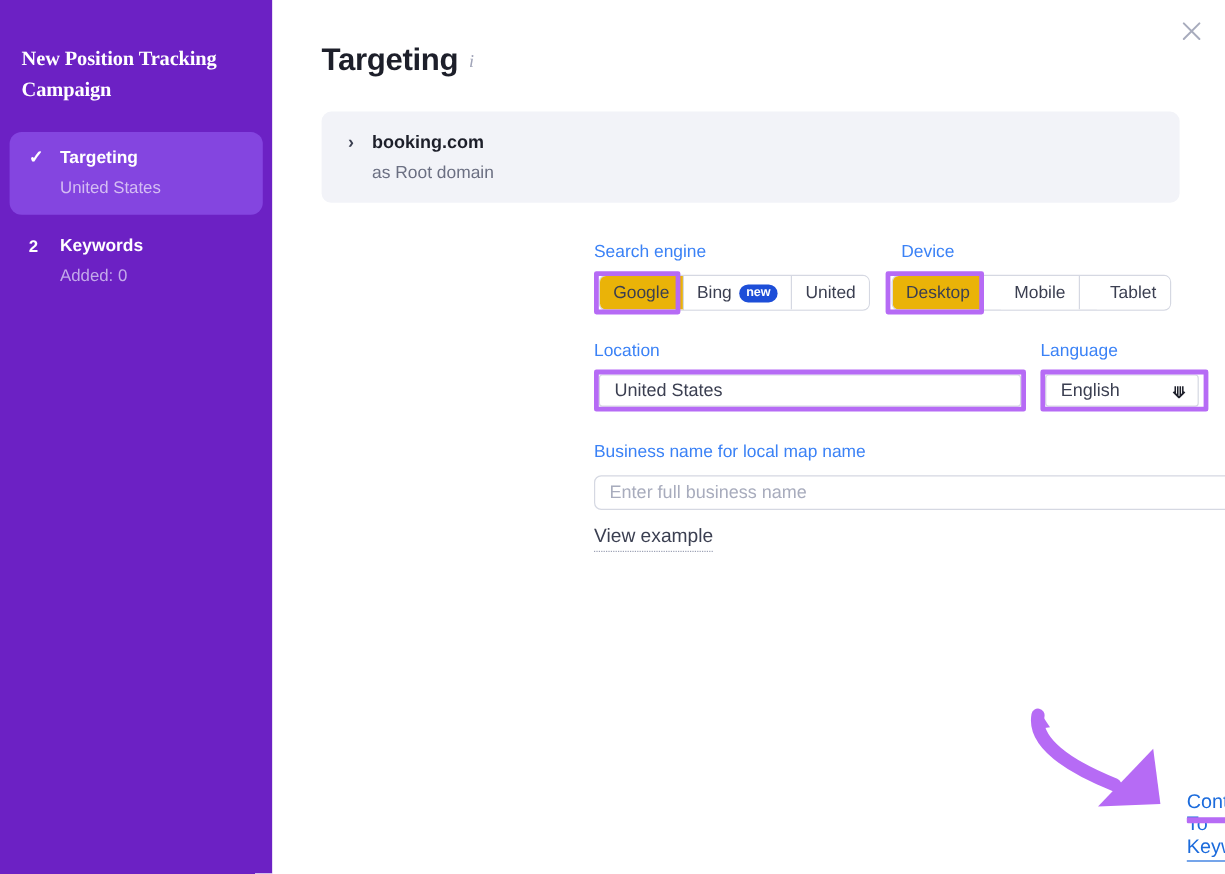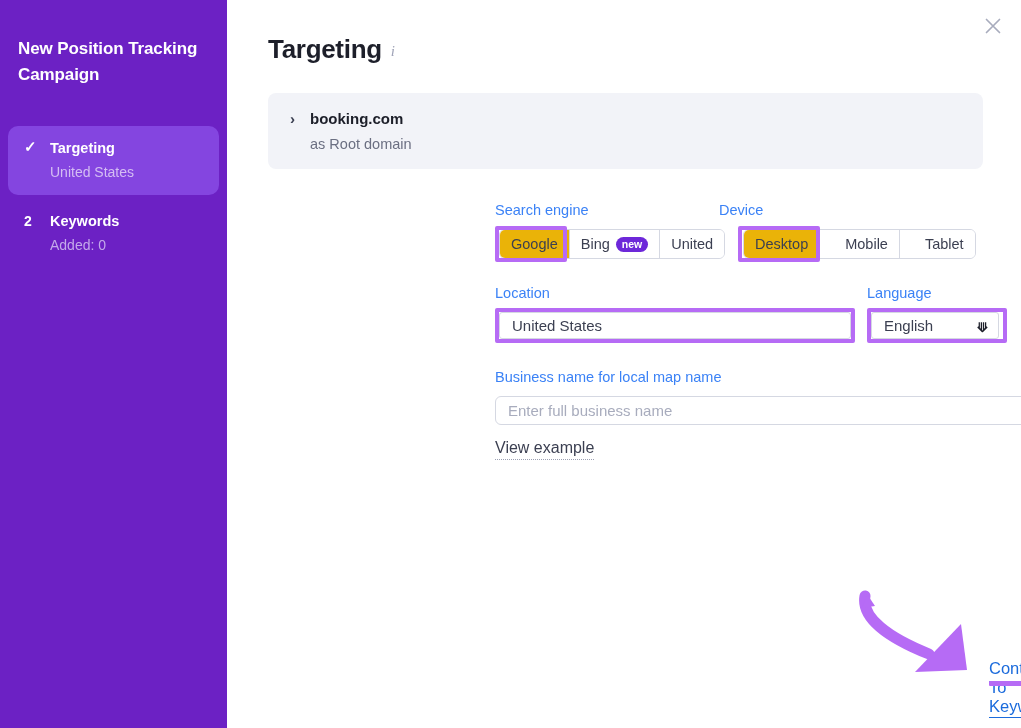--- a/index.html
+++ b/index.html
@@ -20,7 +20,7 @@
   .campaign-title{
     font-size:17px;font-weight:bold;color:#ffffff;
     line-height:26px;letter-spacing:-0.1px;
-    padding:0 18px;margin:0 0 38px 0;
+    padding:0 18px;margin:0 0 22px 0;font-family:Liberation Serif, serif;
   }
   .steps{display:block;}
   .step{

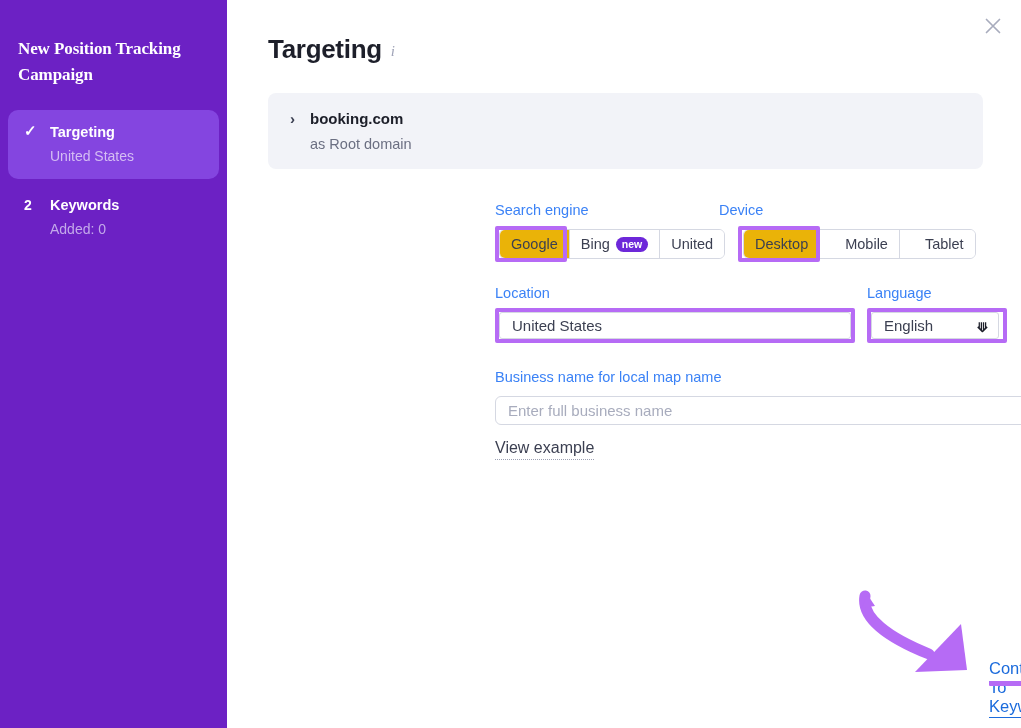--- a/index.html
+++ b/index.html
@@ -84,7 +84,7 @@
   .field-label{font-size:14.5px;color:#3b82f6;line-height:18px;}
 
   .se-label{position:absolute;left:268px;top:201px;}
-  .dev-label{position:absolute;left:492px;top:201px;}
+  .dev-label{position:absolute;left:524px;top:201px;}
   .loc-label{position:absolute;left:268px;top:284px;}
   .lang-label{position:absolute;left:640px;top:284px;}
   .biz-label{position:absolute;left:268px;top:368px;}

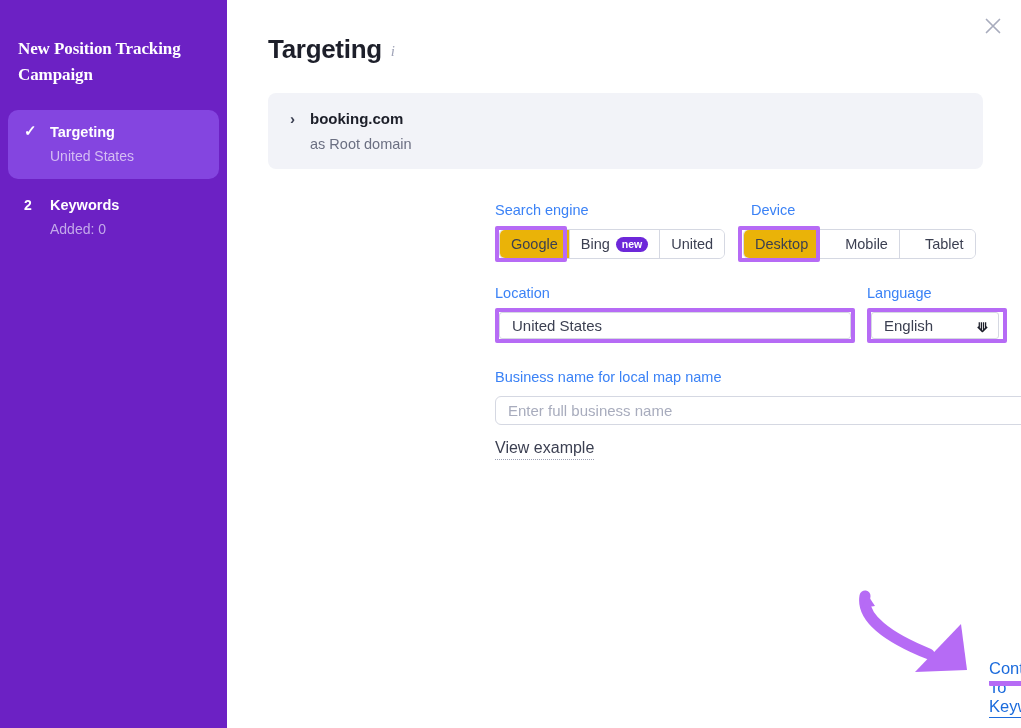--- a/index.html
+++ b/index.html
@@ -103,7 +103,7 @@
   .seg-item:last-child{border-right:none;}
   .seg-item.selected{background:#eab308;}
   .badge-new{
-    display:inline-block;background:#6d28d9;color:#ffffff;
+    display:inline-block;background:#1d4ed8;color:#ffffff;
     font-size:10.5px;font-weight:bold;border-radius:8px;
     padding:1px 6px 2px 6px;line-height:12px;
   }

